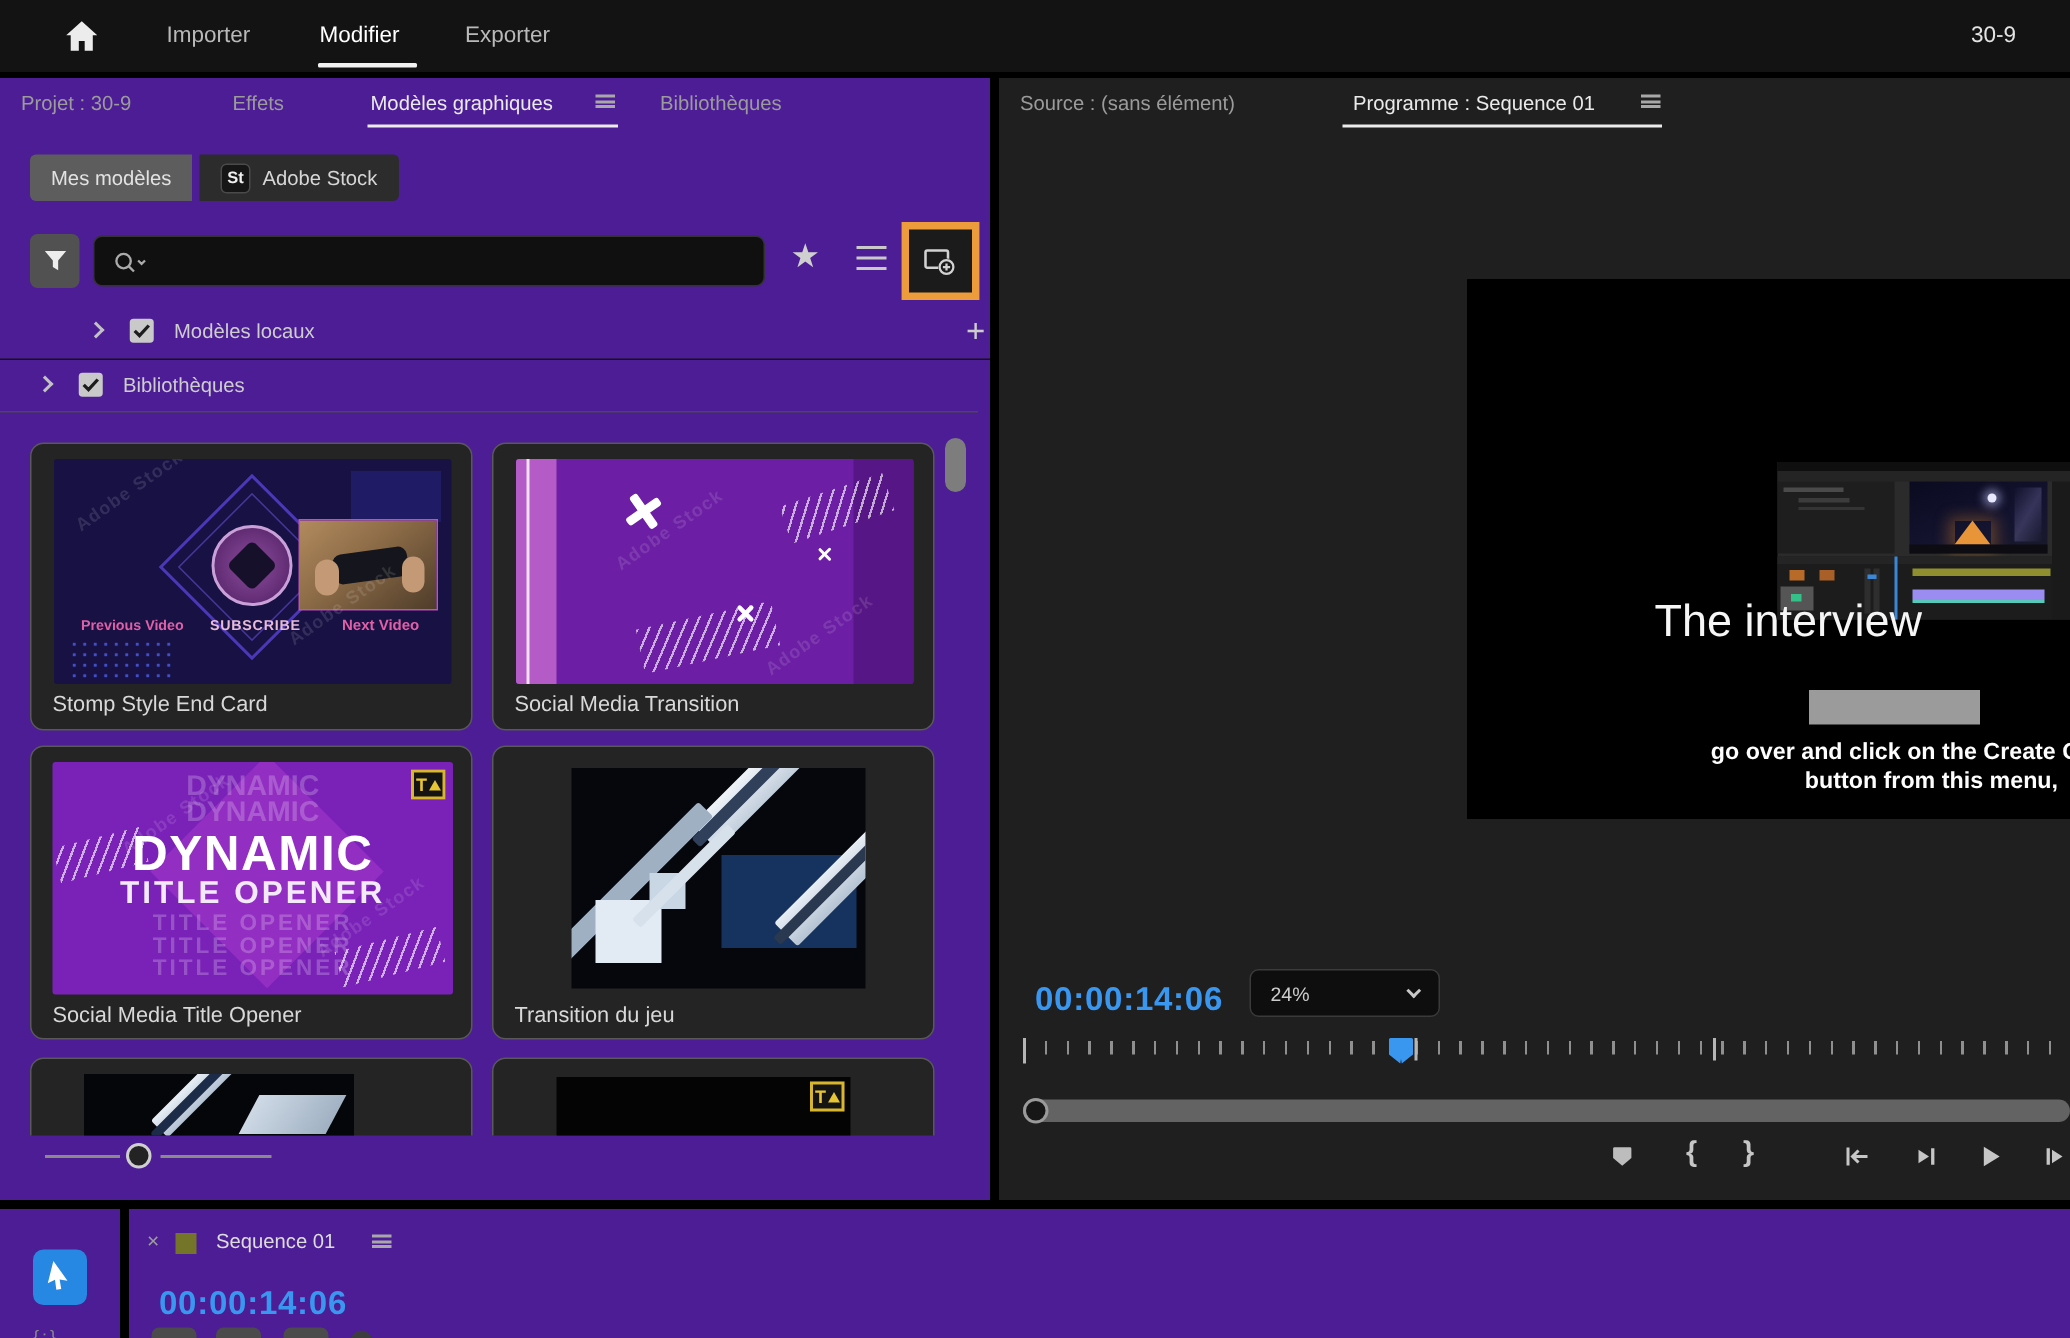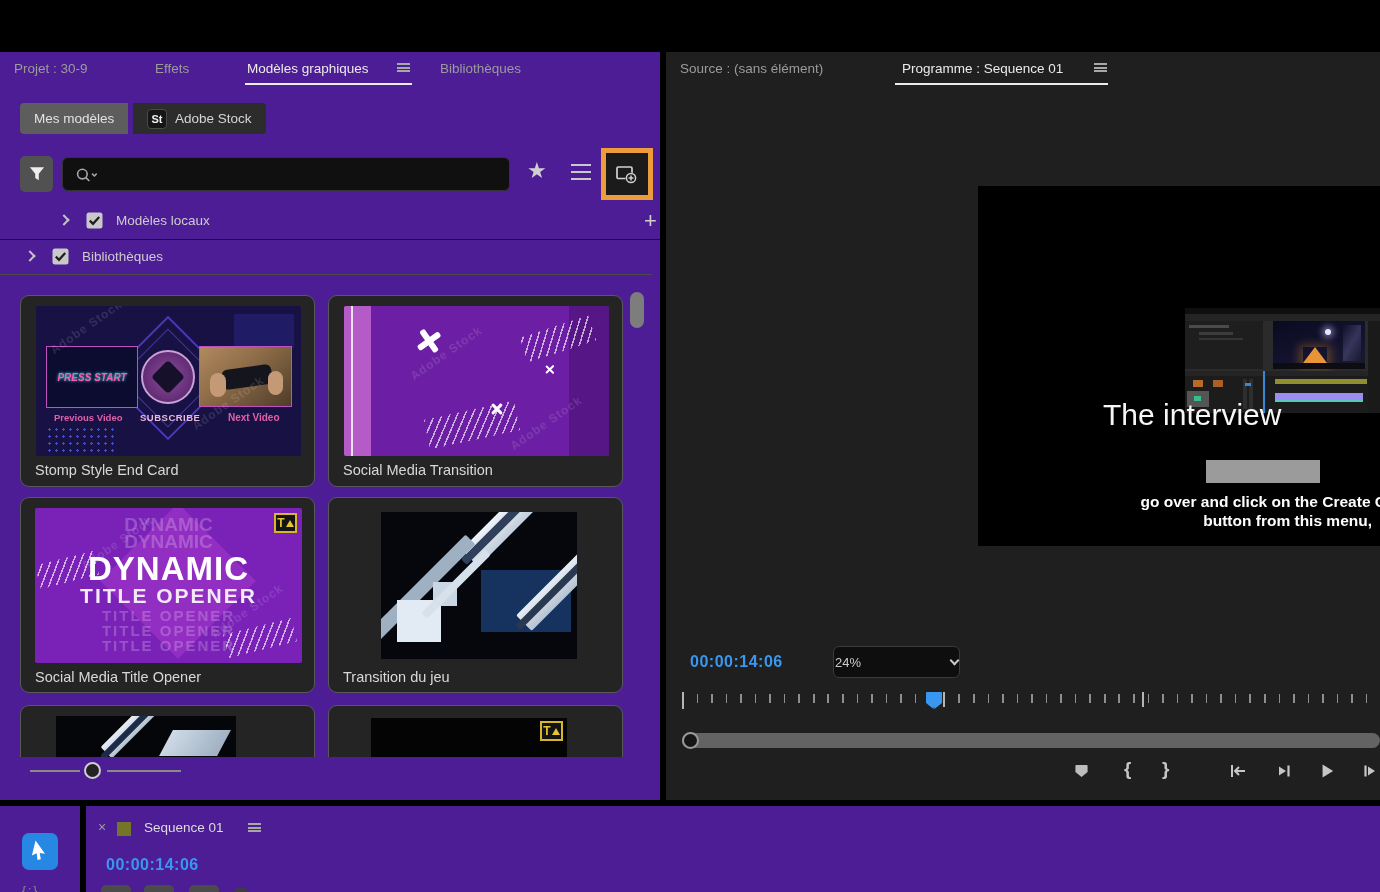--- a/index.html
+++ b/index.html
@@ -72,6 +72,18 @@
 
 <div id="stage">
 
+  <div class="abs" id="topbar">
+    <div class="abs icon-btn" style="left:40px;top:11px;width:28px;height:26px;">
+      <svg width="23" height="22" viewBox="0 0 20 19">
+        <path d="M10 1 L19 9 H16.4 V18 H11.7 V12.4 H8.3 V18 H3.6 V9 H1 Z" fill="#ececec"></path>
+      </svg>
+    </div>
+    <div class="abs nav-item" style="left:111px;">Importer</div>
+    <div class="abs nav-item active" style="left:213px;">Modifier</div>
+    <div class="abs nav-underline" style="left:212px;top:42px;width:66px;"></div>
+    <div class="abs nav-item" style="left:310px;">Exporter</div>
+    <div class="abs" style="right:36px;top:15px;font-size:15px;color:#e3e3e3;">30-9</div>
+  </div>
 
   <div class="abs panel" style="left:0;top:52px;width:660px;height:748px;">
 

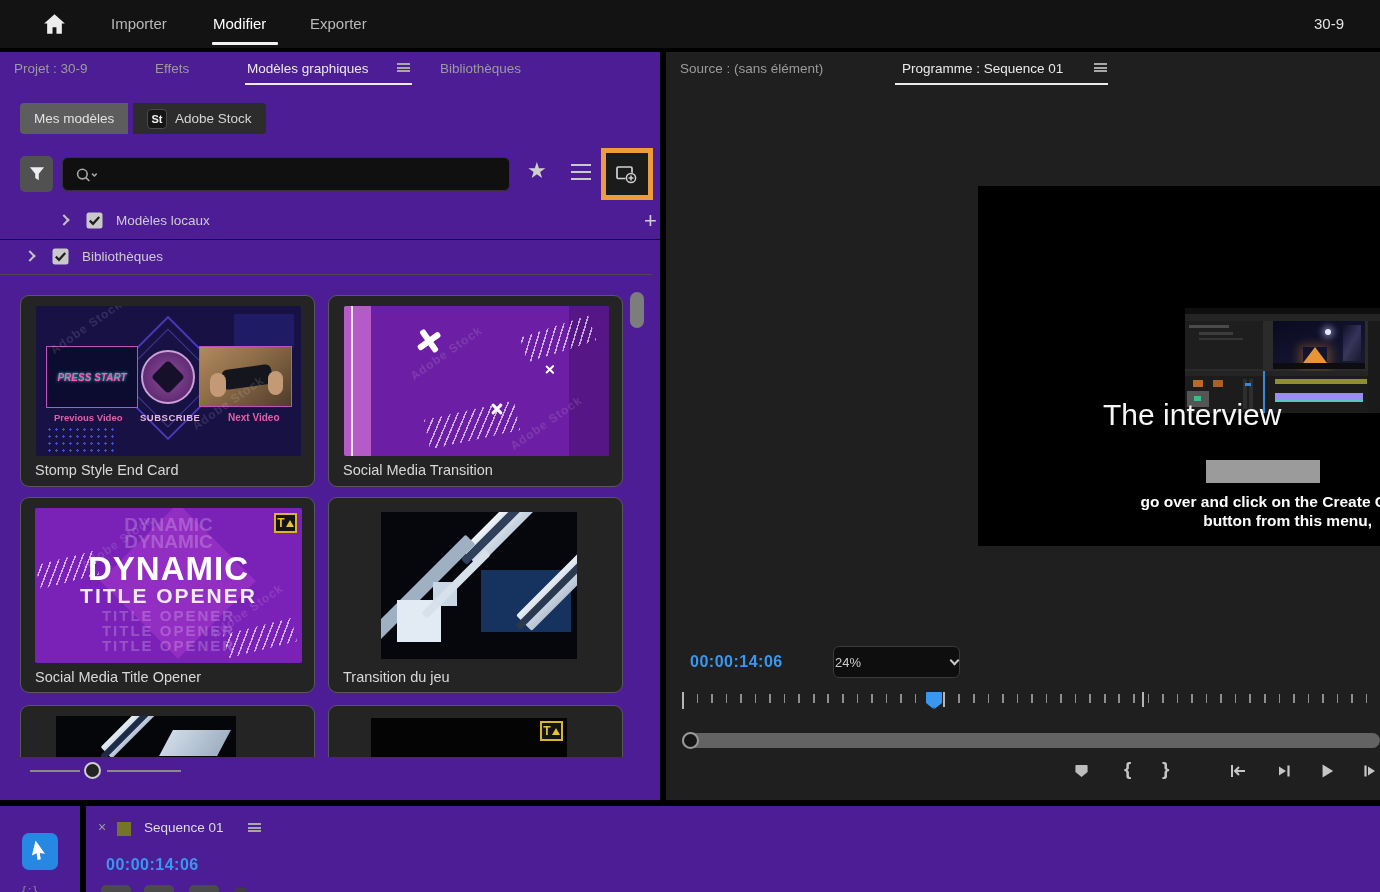--- a/index.html
+++ b/index.html
@@ -154,10 +154,6 @@
           <div class="diamond" style="left:88px;top:28px;width:88px;height:88px;border-color:#4b38b8;"></div>
           <div class="diamond" style="left:97px;top:37px;width:70px;height:70px;border-width:1px;border-color:rgba(100,80,210,.6);"></div>
           <div class="abs" style="left:198px;top:8px;width:60px;height:34px;background:rgba(60,60,200,.25);"></div>
-          <div class="abs" style="left:10px;top:40px;width:92px;height:62px;background:#0c0c30;border:1px solid #c04fc0;
-               display:flex;align-items:center;justify-content:center;">
-            <span style="font-size:10px;font-weight:900;font-style:italic;color:#ff59b0;text-shadow:0 0 3px #24e0e0;">PRESS START</span>
-          </div>
           <div class="abs" style="left:105px;top:44px;width:54px;height:54px;border-radius:50%;background:radial-gradient(circle,#8d4c9e 0%,#5e2a70 75%);border:2px solid #caa0d8;">
             <div class="abs" style="left:13px;top:13px;width:24px;height:24px;background:#17102a;transform:rotate(45deg);border-radius:4px;"></div>
           </div>

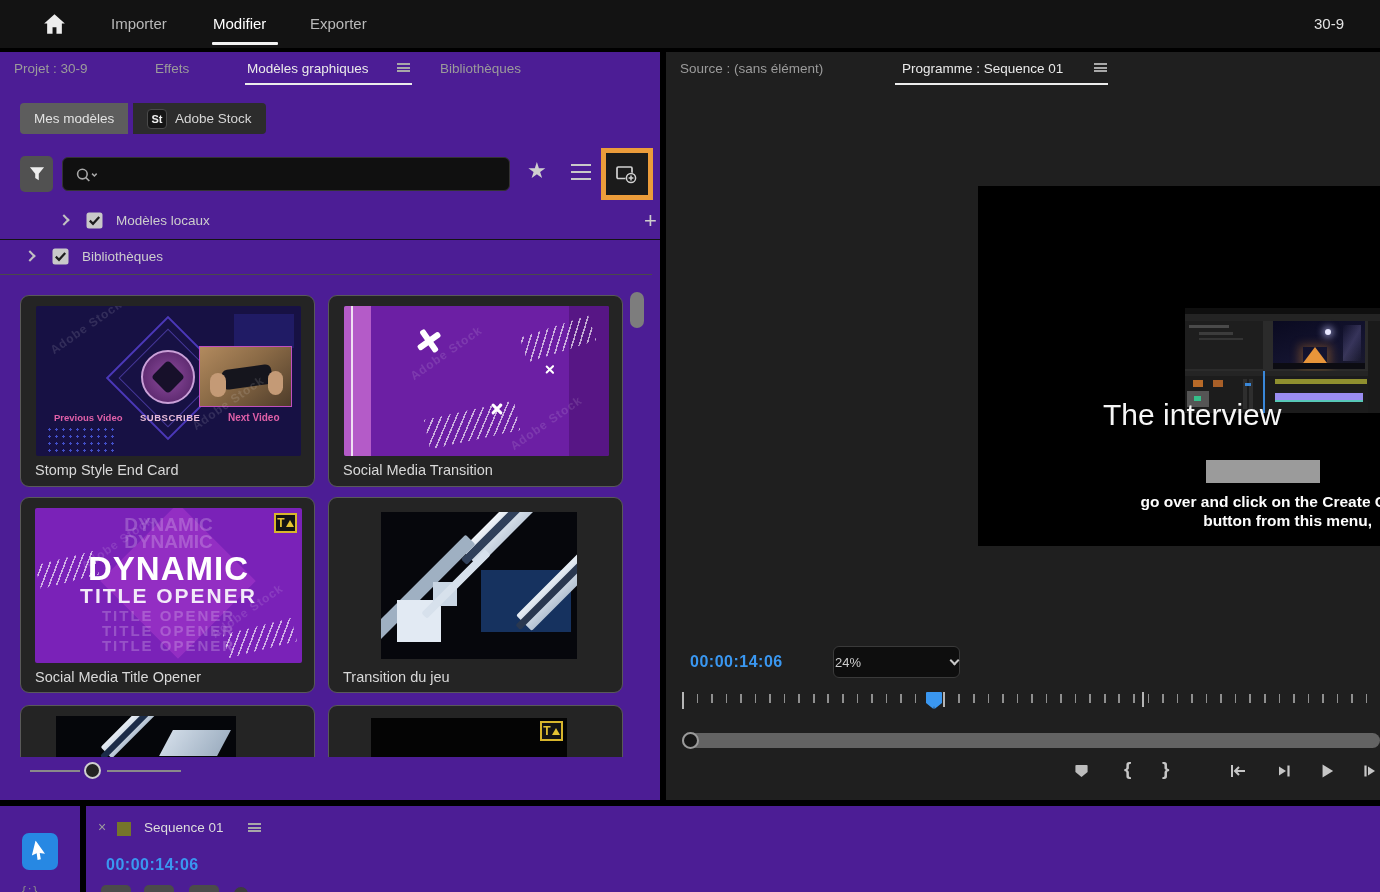--- a/index.html
+++ b/index.html
@@ -55,7 +55,7 @@
   .bar3d { position:absolute; transform:rotate(-45deg); border-radius:2px; }
 
   
-  .timecode { font-size:16px; font-weight:700; color:#3a97f0; letter-spacing:.5px; }
+  .timecode { font-size:22px; font-weight:700; color:#3a97f0; letter-spacing:.5px; }
   .dropdown { background:#0e0e0e; border:1px solid #3a3a3a; border-radius:6px; display:flex; align-items:center; justify-content:space-between; padding:0 1px; }
   .dropdown span { font-size:13px; color:#cccccc; }
   .ruler-ticks { background:repeating-linear-gradient(to right, #8f8f8f 0 1.6px, transparent 1.6px 14.55px); }

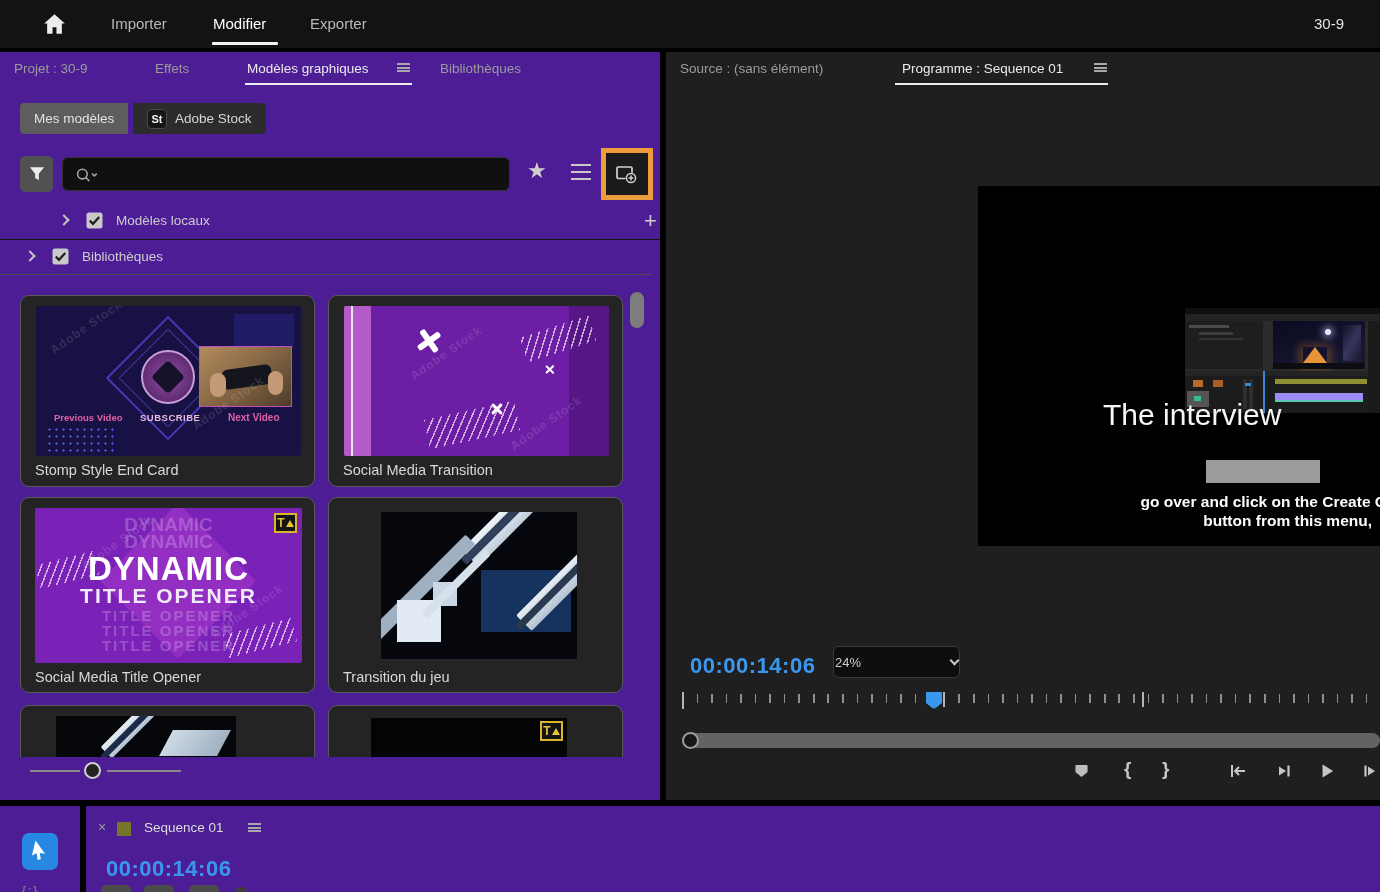--- a/index.html
+++ b/index.html
@@ -56,7 +56,7 @@
 
   
   .timecode { font-size:22px; font-weight:700; color:#3a97f0; letter-spacing:.5px; }
-  .dropdown { background:#0e0e0e; border:1px solid #3a3a3a; border-radius:6px; display:flex; align-items:center; justify-content:space-between; padding:0 1px; }
+  .dropdown { background:#0e0e0e; border:1px solid #3a3a3a; border-radius:6px; display:flex; align-items:center; justify-content:space-between; padding:0 13px; }
   .dropdown span { font-size:13px; color:#cccccc; }
   .ruler-ticks { background:repeating-linear-gradient(to right, #8f8f8f 0 1.6px, transparent 1.6px 14.55px); }
   .tick-tall { position:absolute; width:2px; background:#b5b5b5; }

